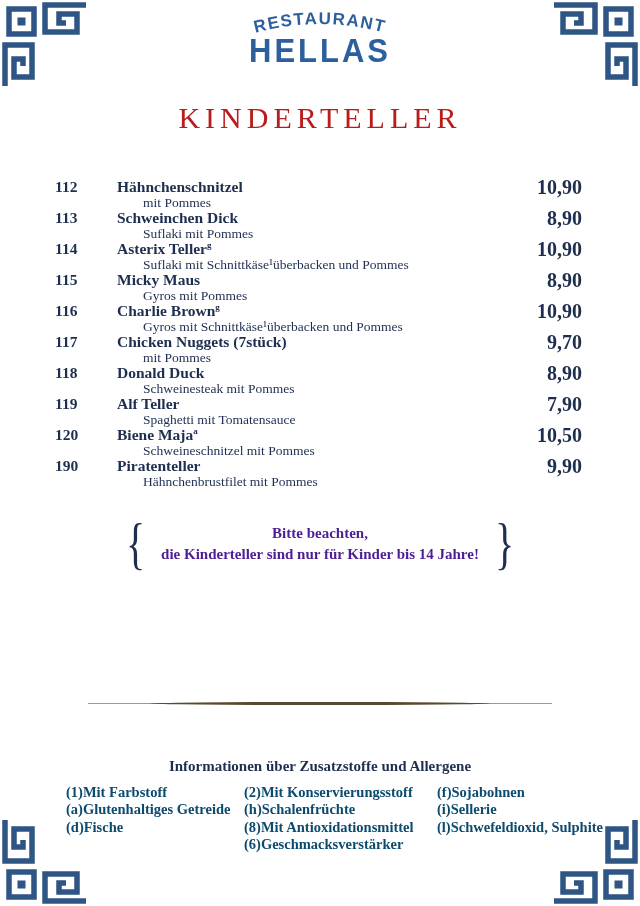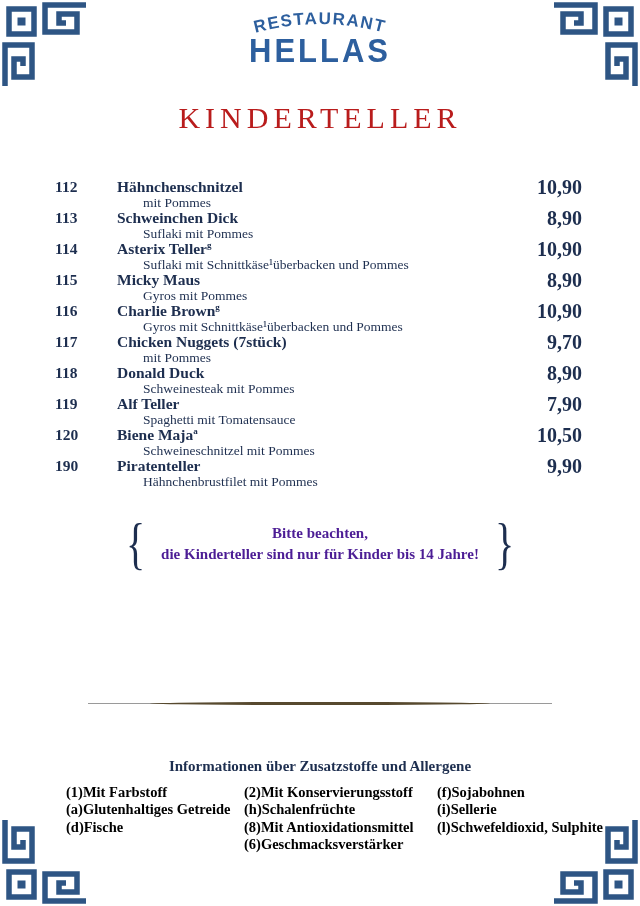--- a/index.html
+++ b/index.html
@@ -48,7 +48,7 @@
   .info-heading{position:absolute;top:738px;left:0;width:640px;text-align:center;
                 font-weight:bold;font-size:15px;color:#1d2e4f;margin-top:20px;}
   .allergens{position:absolute;top:784px;left:66px;display:flex;}
-  .acol{font-weight:600;font-size:14.5px;line-height:17.3px;color:#000000;}
+  .acol{font-weight:600;font-size:14.5px;line-height:17.3px;color:#0c4a6e;}
   .acol1{width:178px;}
   .acol2{width:193px;}
   .acol3{width:180px;}

